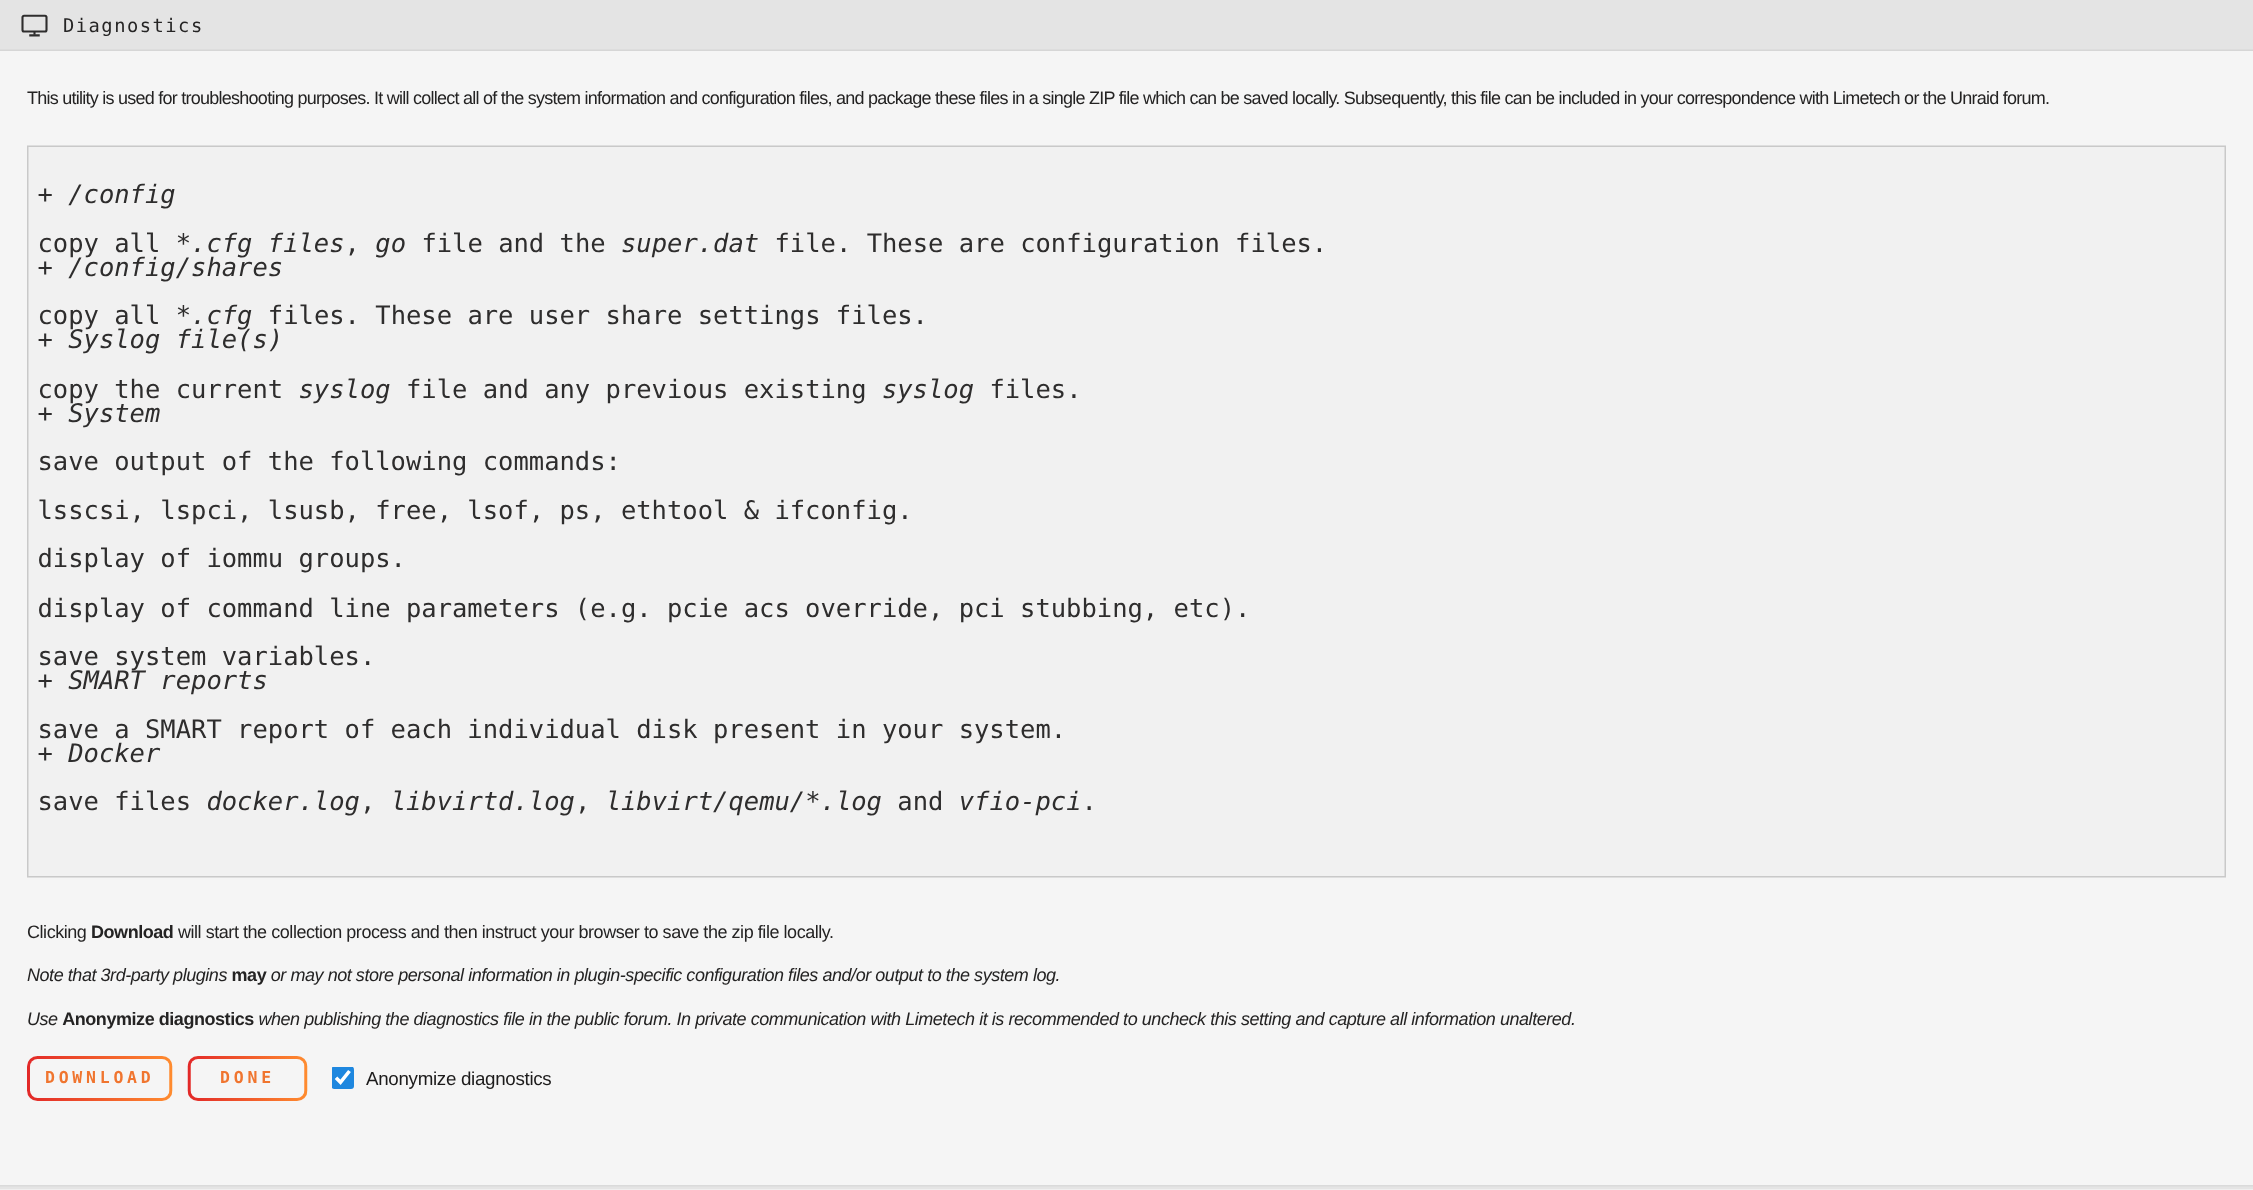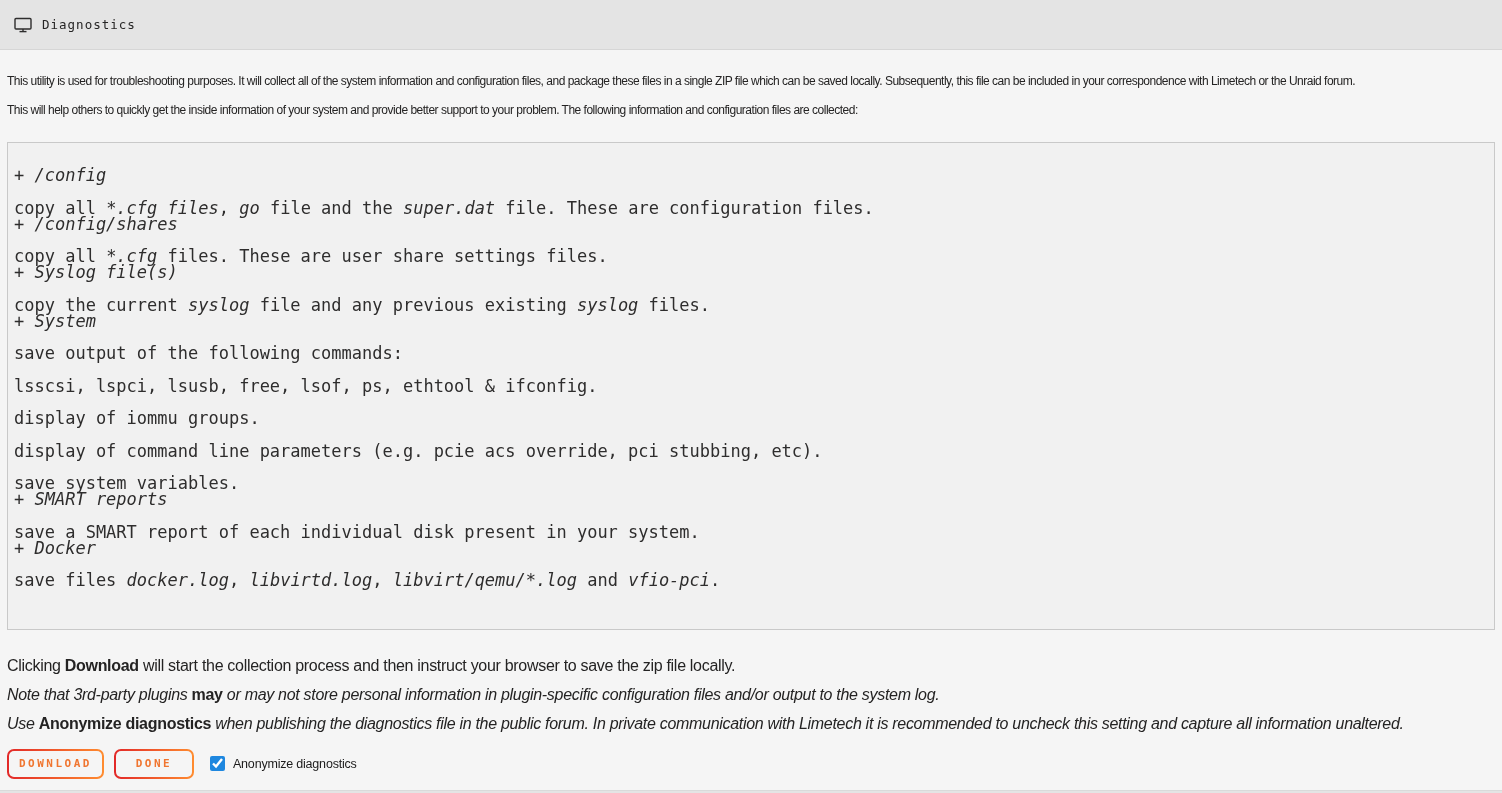--- a/index.html
+++ b/index.html
@@ -22,7 +22,7 @@
     color:var(--text);
   }
   .header{
-    height:50px;background:var(--header-bg);
+    height:34px;background:var(--header-bg);
     border-bottom:1px solid #d6d6d6;
     display:flex;align-items:center;gap:10px;padding:0 14px;
   }

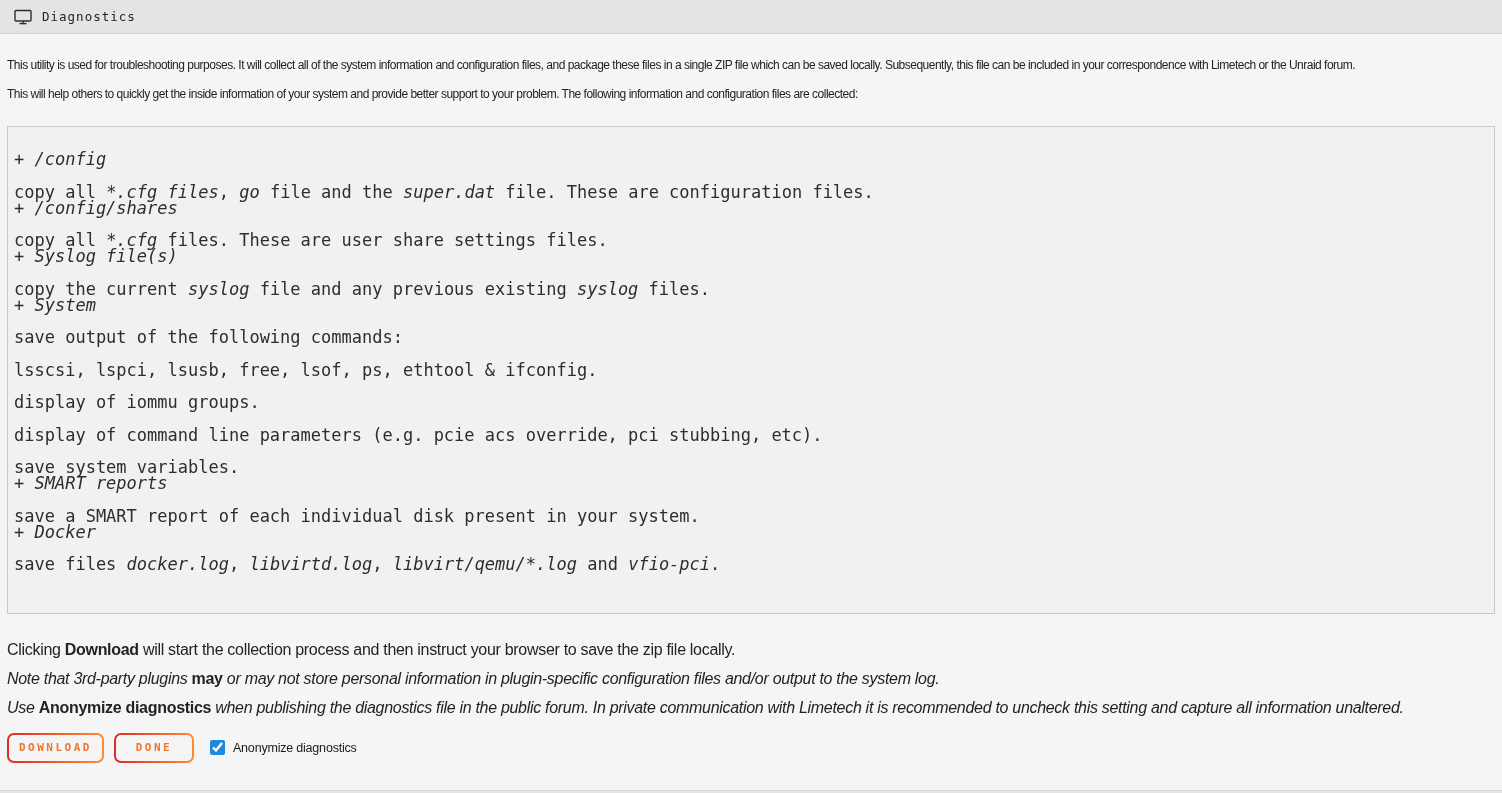--- a/index.html
+++ b/index.html
@@ -31,7 +31,7 @@
     font-size:12.5px;letter-spacing:1px;color:#262525;
   }
   .icon-monitor{display:inline-flex;align-items:center;}
-  .content{padding:0 7px;margin-top:10px;}
+  .content{padding:0 18px;margin-top:10px;}
   .para{
     margin:0;font-size:12px;letter-spacing:-0.5px;line-height:16px;
     white-space:nowrap;color:#242323;

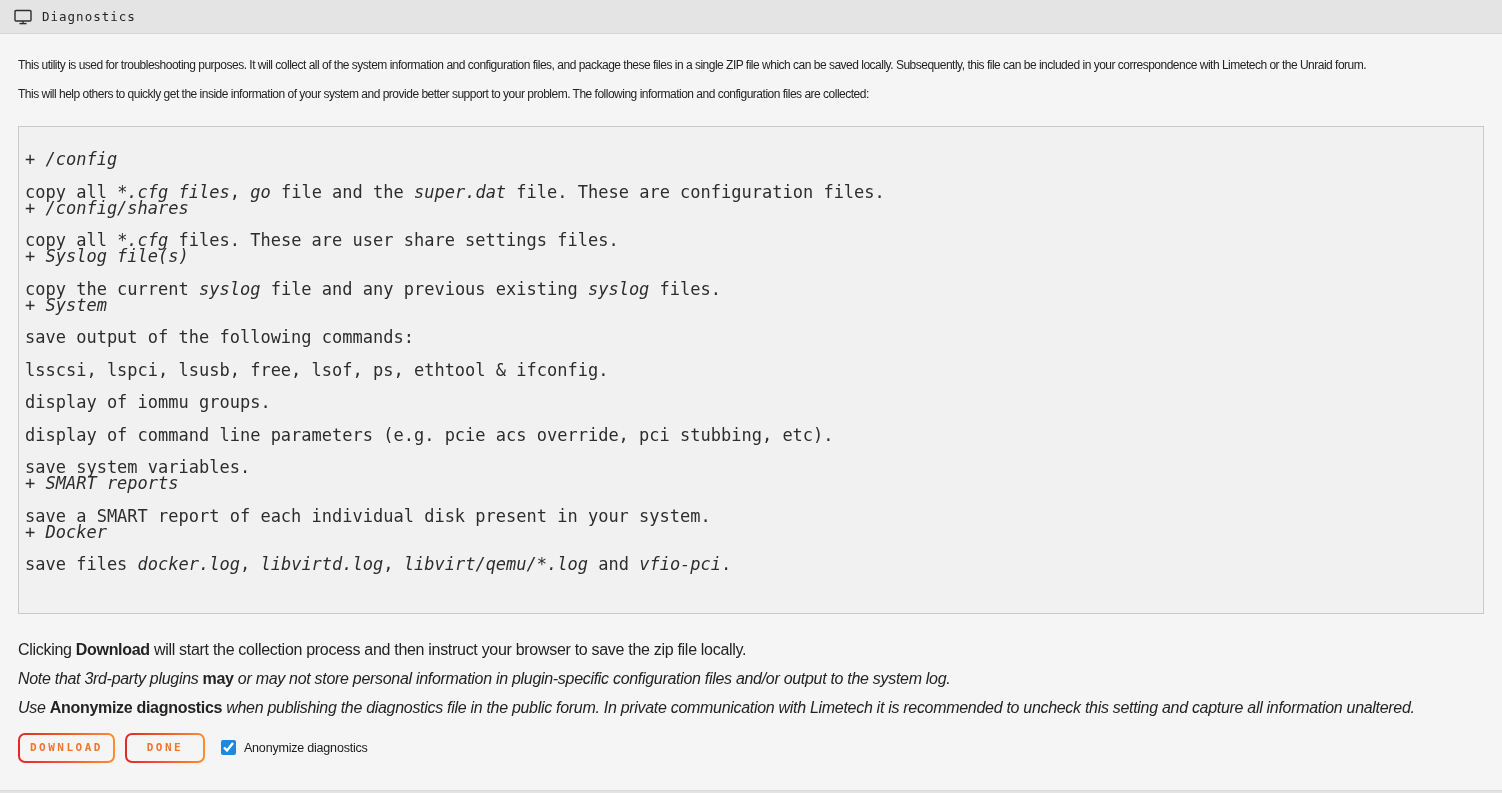--- a/index.html
+++ b/index.html
@@ -95,7 +95,6 @@
 
 <div class="content">
   <p class="para first">This utility is used for troubleshooting purposes. It will collect all of the system information and configuration files, and package these files in a single ZIP file which can be saved locally. Subsequently, this file can be included in your correspondence with Limetech or the Unraid forum.</p>
-  <p class="para second">This will help others to quickly get the inside information of your system and provide better support to your problem. The following information and configuration files are collected:</p>
 
   <div class="collection-box"><div class="pre-line">&nbsp;</div><div class="pre-line"><span class="it">+ /config</span></div><div class="pre-line">&nbsp;</div><div class="pre-line"><span>copy all </span><span class="it">*.cfg files</span><span>, </span><span class="it">go</span><span> file and the </span><span class="it">super.dat</span><span> file. These are configuration files.</span></div><div class="pre-line"><span class="it">+ /config/shares</span></div><div class="pre-line">&nbsp;</div><div class="pre-line"><span>copy all </span><span class="it">*.cfg</span><span> files. These are user share settings files.</span></div><div class="pre-line"><span class="it">+ Syslog file(s)</span></div><div class="pre-line">&nbsp;</div><div class="pre-line"><span>copy the current </span><span class="it">syslog</span><span> file and any previous existing </span><span class="it">syslog</span><span> files.</span></div><div class="pre-line"><span class="it">+ System</span></div><div class="pre-line">&nbsp;</div><div class="pre-line"><span>save output of the following commands:</span></div><div class="pre-line">&nbsp;</div><div class="pre-line"><span>lsscsi, lspci, lsusb, free, lsof, ps, ethtool &amp; ifconfig.</span></div><div class="pre-line">&nbsp;</div><div class="pre-line"><span>display of iommu groups.</span></div><div class="pre-line">&nbsp;</div><div class="pre-line"><span>display of command line parameters (e.g. pcie acs override, pci stubbing, etc).</span></div><div class="pre-line">&nbsp;</div><div class="pre-line"><span>save system variables.</span></div><div class="pre-line"><span class="it">+ SMART reports</span></div><div class="pre-line">&nbsp;</div><div class="pre-line"><span>save a SMART report of each individual disk present in your system.</span></div><div class="pre-line"><span class="it">+ Docker</span></div><div class="pre-line">&nbsp;</div><div class="pre-line"><span>save files </span><span class="it">docker.log</span><span>, </span><span class="it">libvirtd.log</span><span>, </span><span class="it">libvirt/qemu/*.log</span><span> and </span><span class="it">vfio-pci</span><span>.</span></div><div class="pre-line">&nbsp;</div><div class="pre-line">&nbsp;</div></div>
 

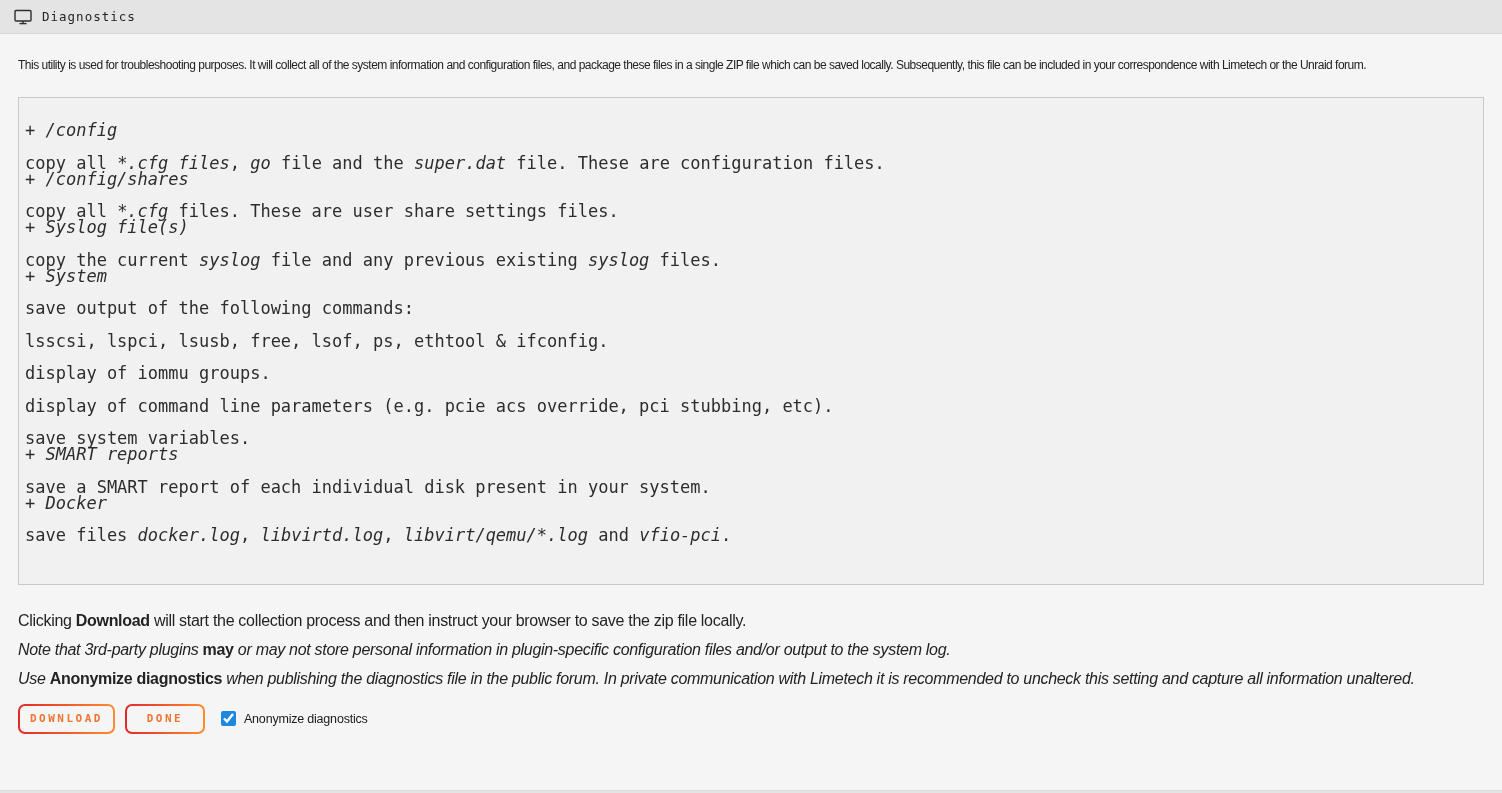--- a/index.html
+++ b/index.html
@@ -51,7 +51,7 @@
   .pre-line .it{font-style:italic;}
   .notes{margin-top:28px;}
   .note{
-    margin:0 0 13px 0;font-size:16px;letter-spacing:-0.3px;line-height:16px;
+    margin:0 0 13px 0;font-size:12px;letter-spacing:-0.3px;line-height:16px;
     white-space:nowrap;color:#242323;
   }
   .note.italic{font-style:italic;}

